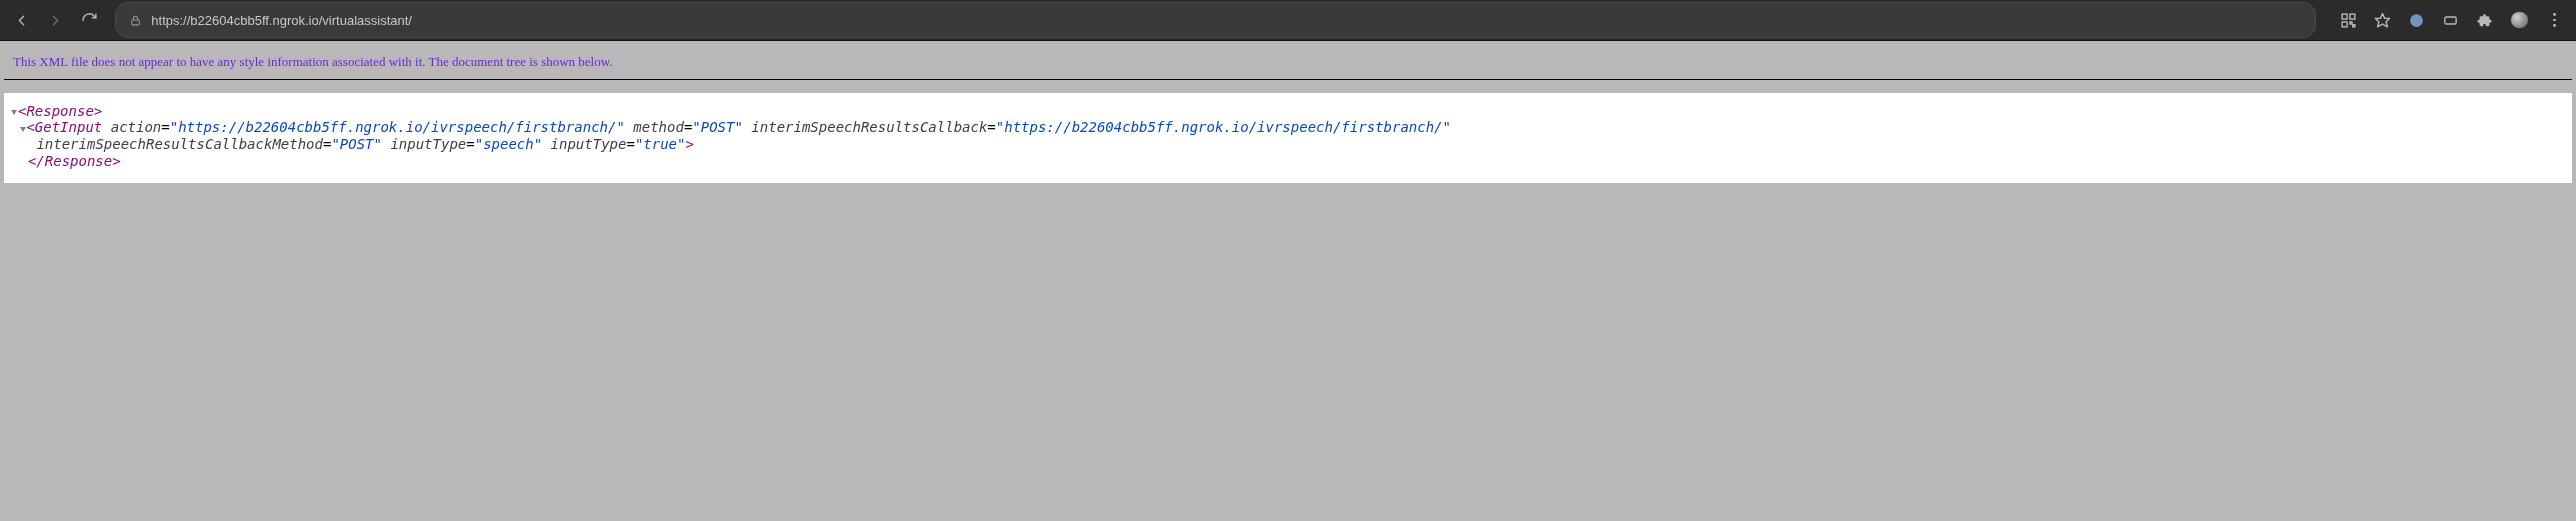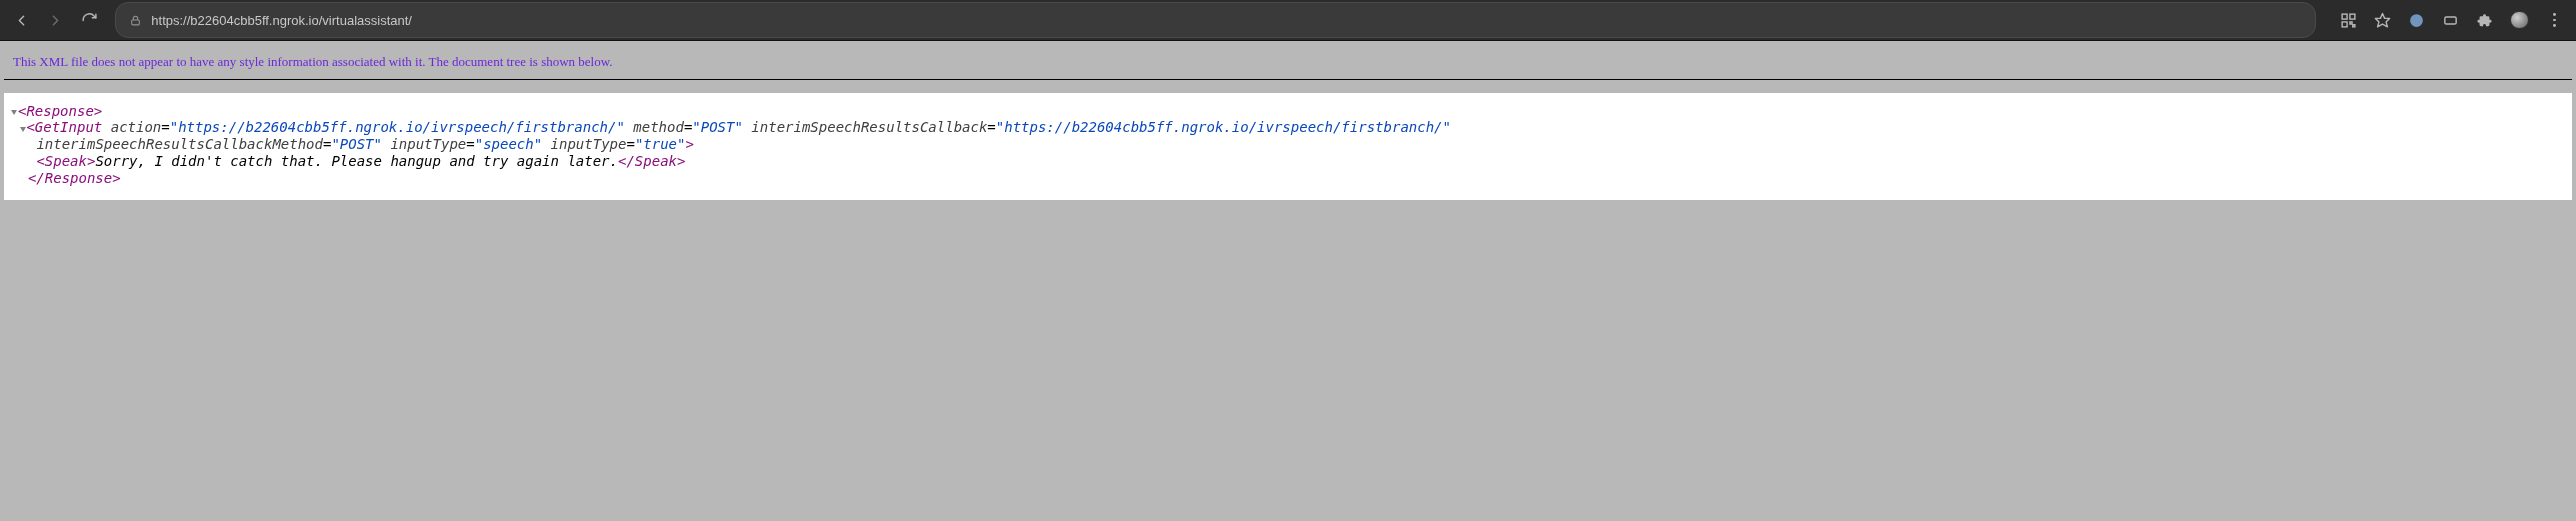--- a/index.html
+++ b/index.html
@@ -168,7 +168,6 @@
 
 
 
-    <div class="row">   <span class="tag">&lt;Speak&gt;</span><span class="txt">Sorry, I didn't catch that. Please hangup and try again later.</span><span class="tag">&lt;/Speak&gt;</span></div>
 
     <div class="row">  <span class="tag">&lt;/Response&gt;</span></div>
 

